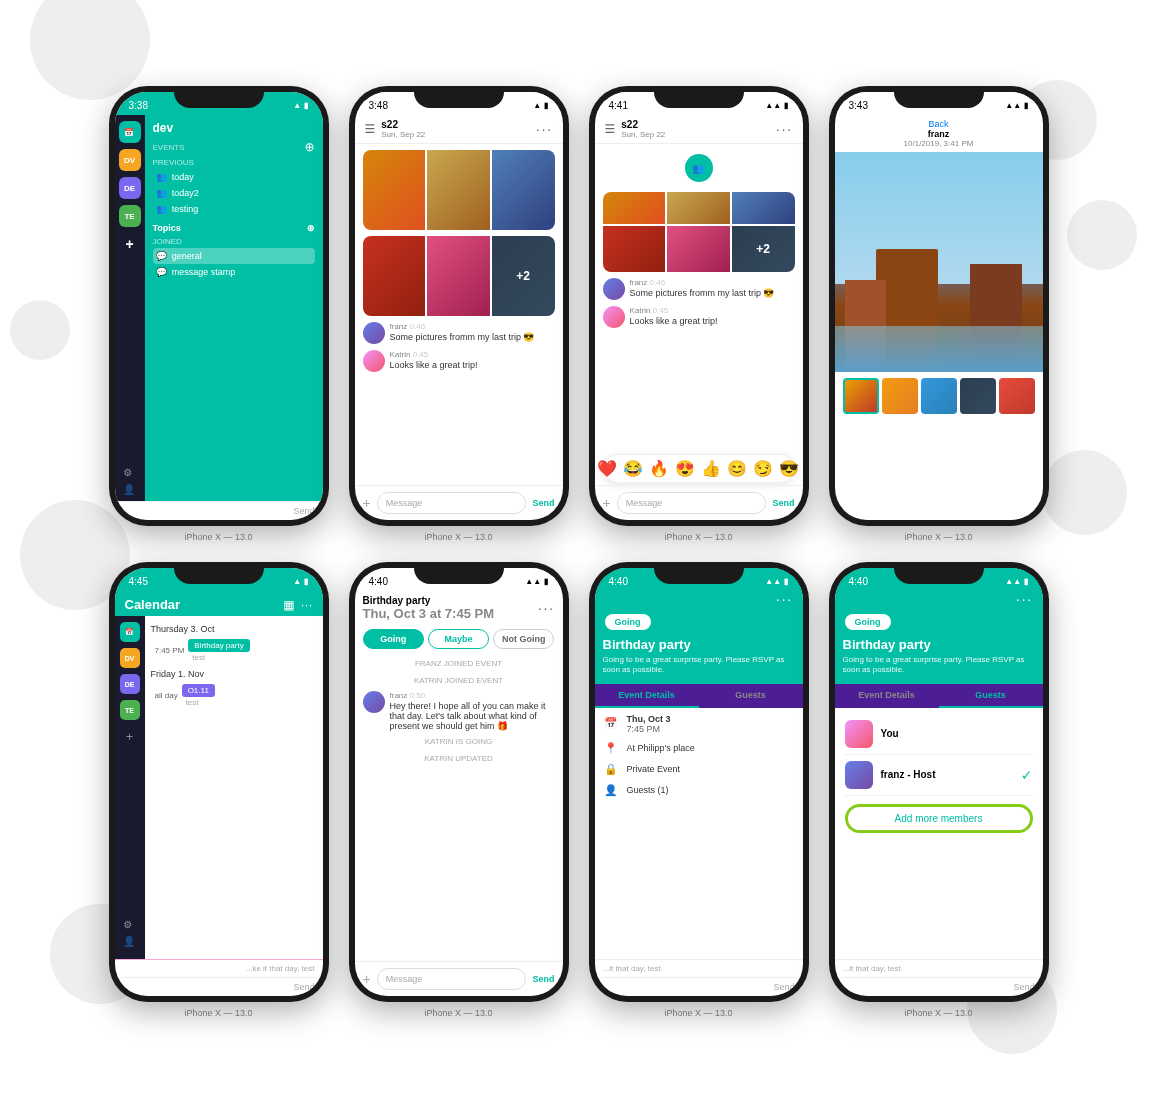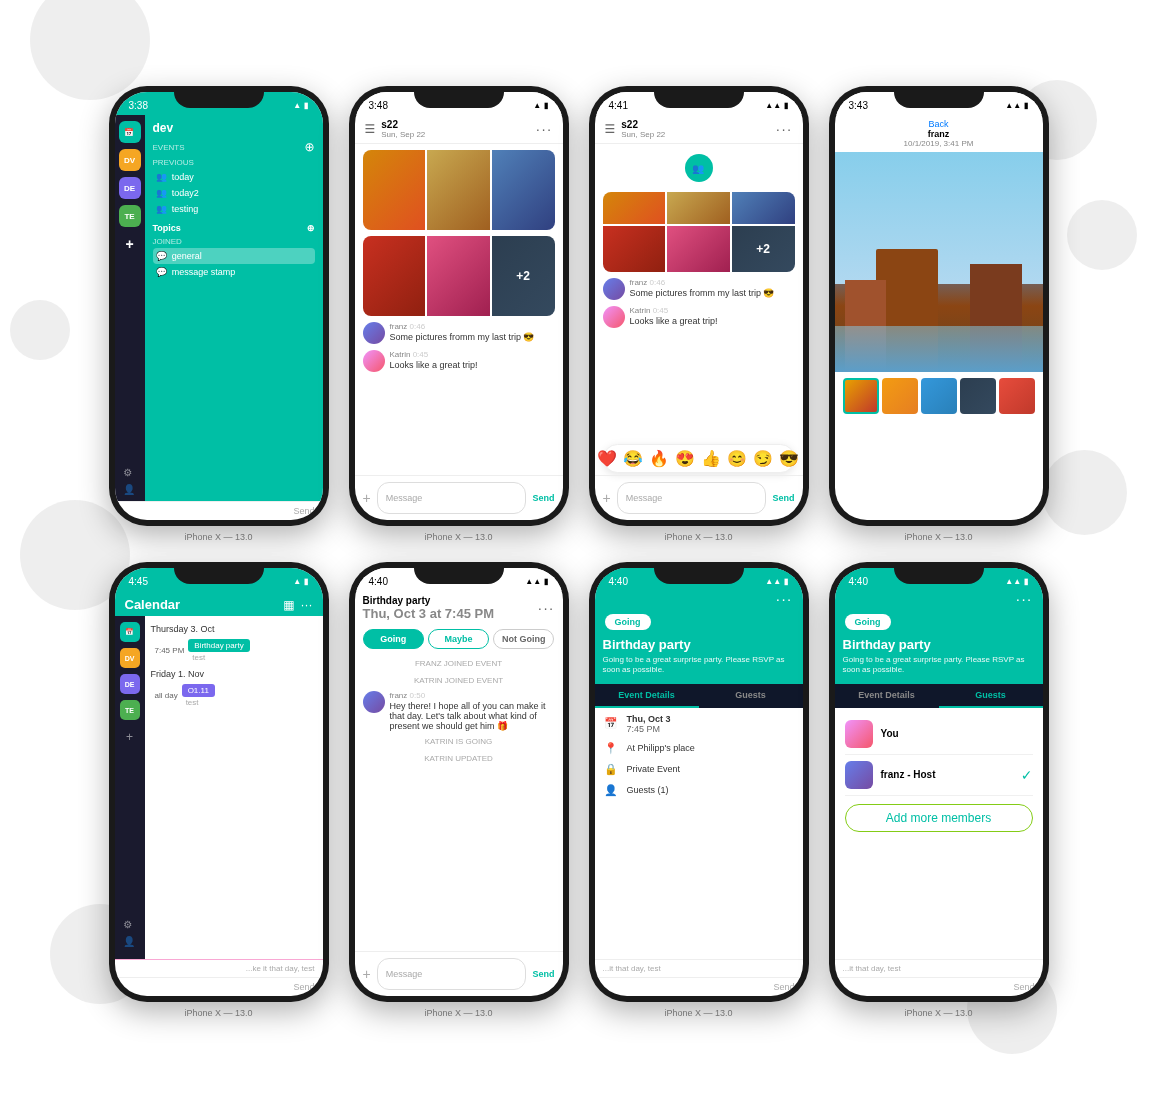--- a/index.html
+++ b/index.html
@@ -300,7 +300,7 @@
 
     .chat-input-field {
       flex: 1;
-      height: 32px;
+      height: 22px;
       border: 1px solid #ddd;
       border-radius: 12px;
       font-size: 9px;

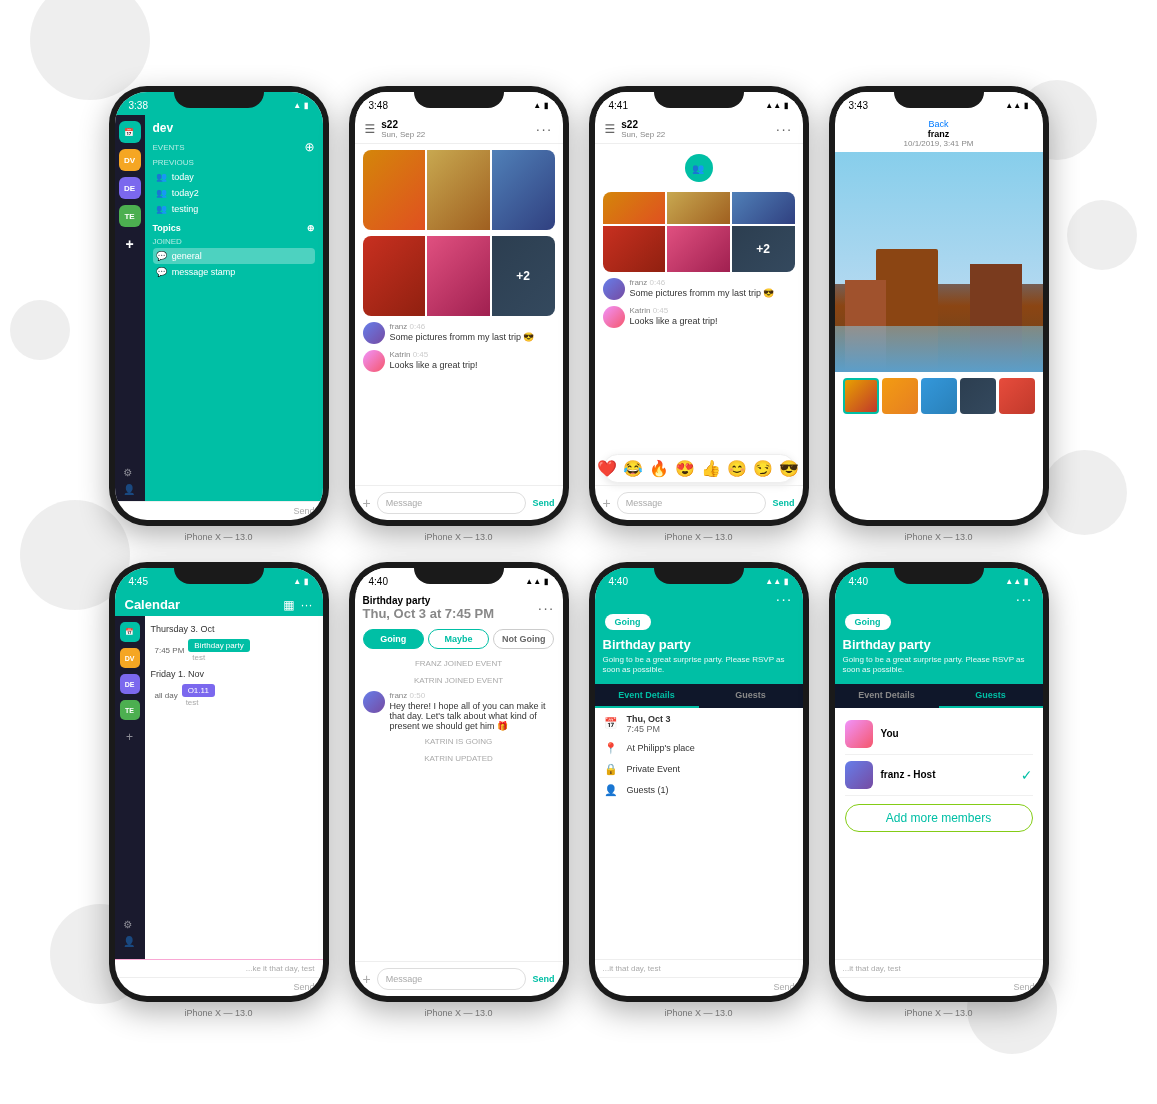--- a/index.html
+++ b/index.html
@@ -529,7 +529,7 @@
 
     .event-detail-tabs {
       display: flex;
-      background: #0f172a;
+      background: #4c1d95;
       border-radius: 0;
     }
 

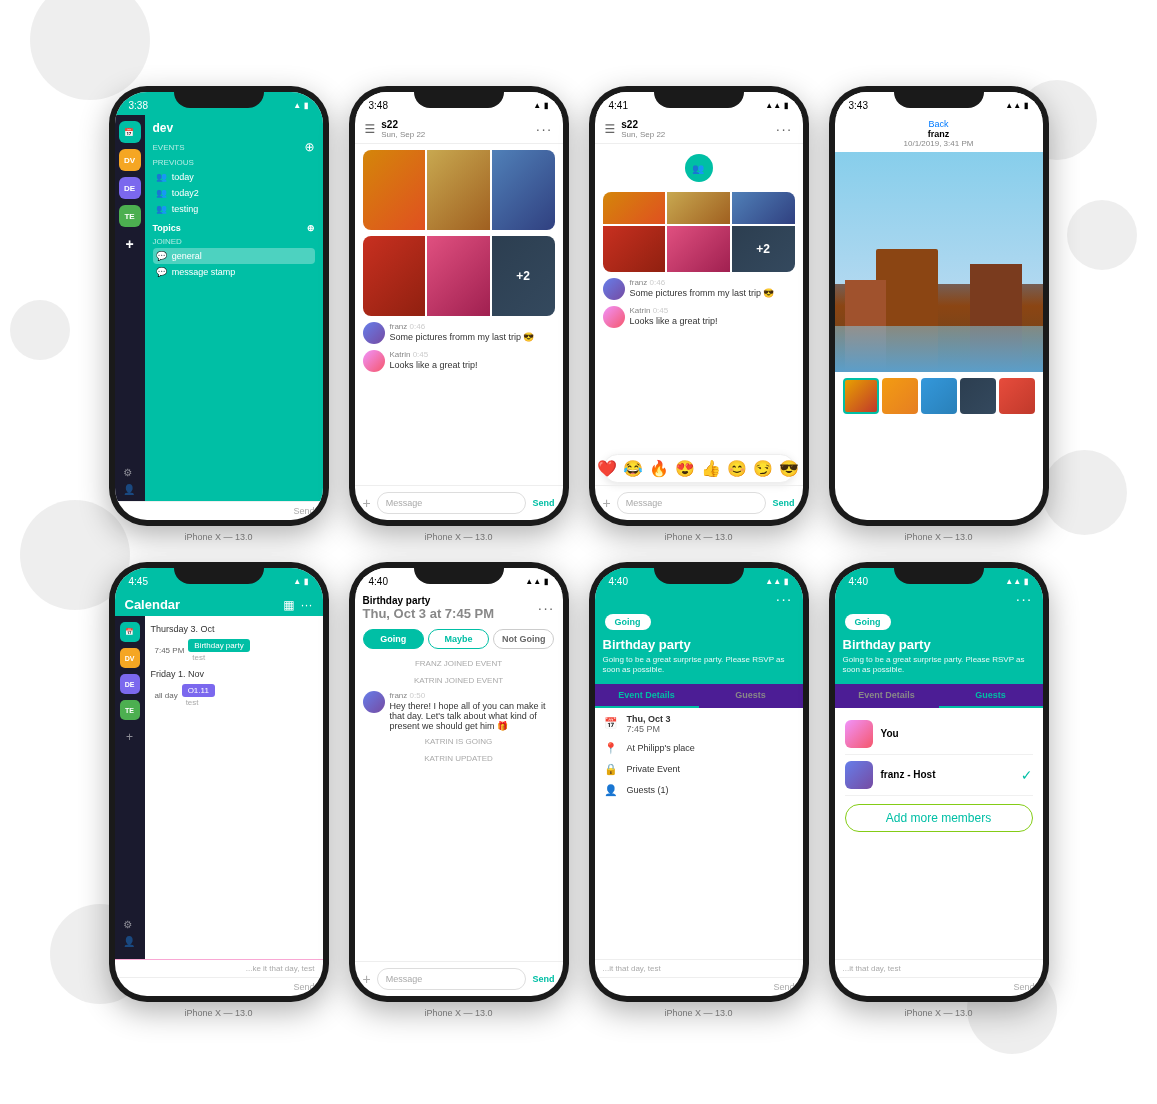--- a/index.html
+++ b/index.html
@@ -588,11 +588,11 @@
     .guest-badge { font-size: 14px; color: #00BFA5; }
 
     .add-members-btn {
-      border: 1px solid #84cc16;
+      border: 3px solid #84cc16;
       border-radius: 16px;
       padding: 6px 12px;
       text-align: center;
-      font-size: 12px;
+      font-size: 10px;
       color: #00BFA5;
       margin-top: 8px;
     }

